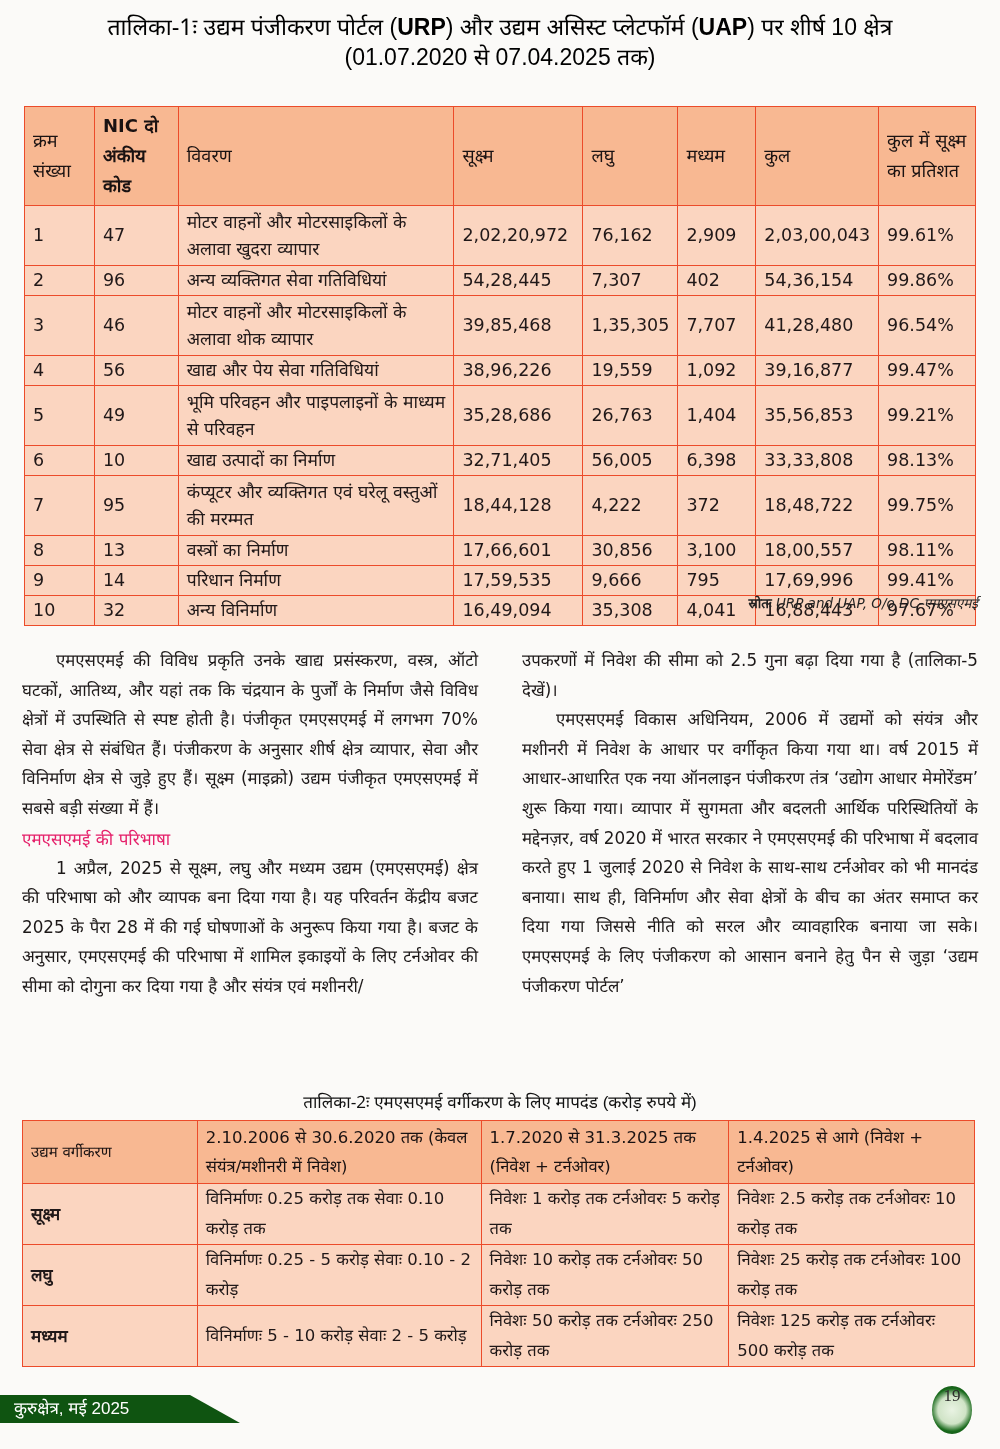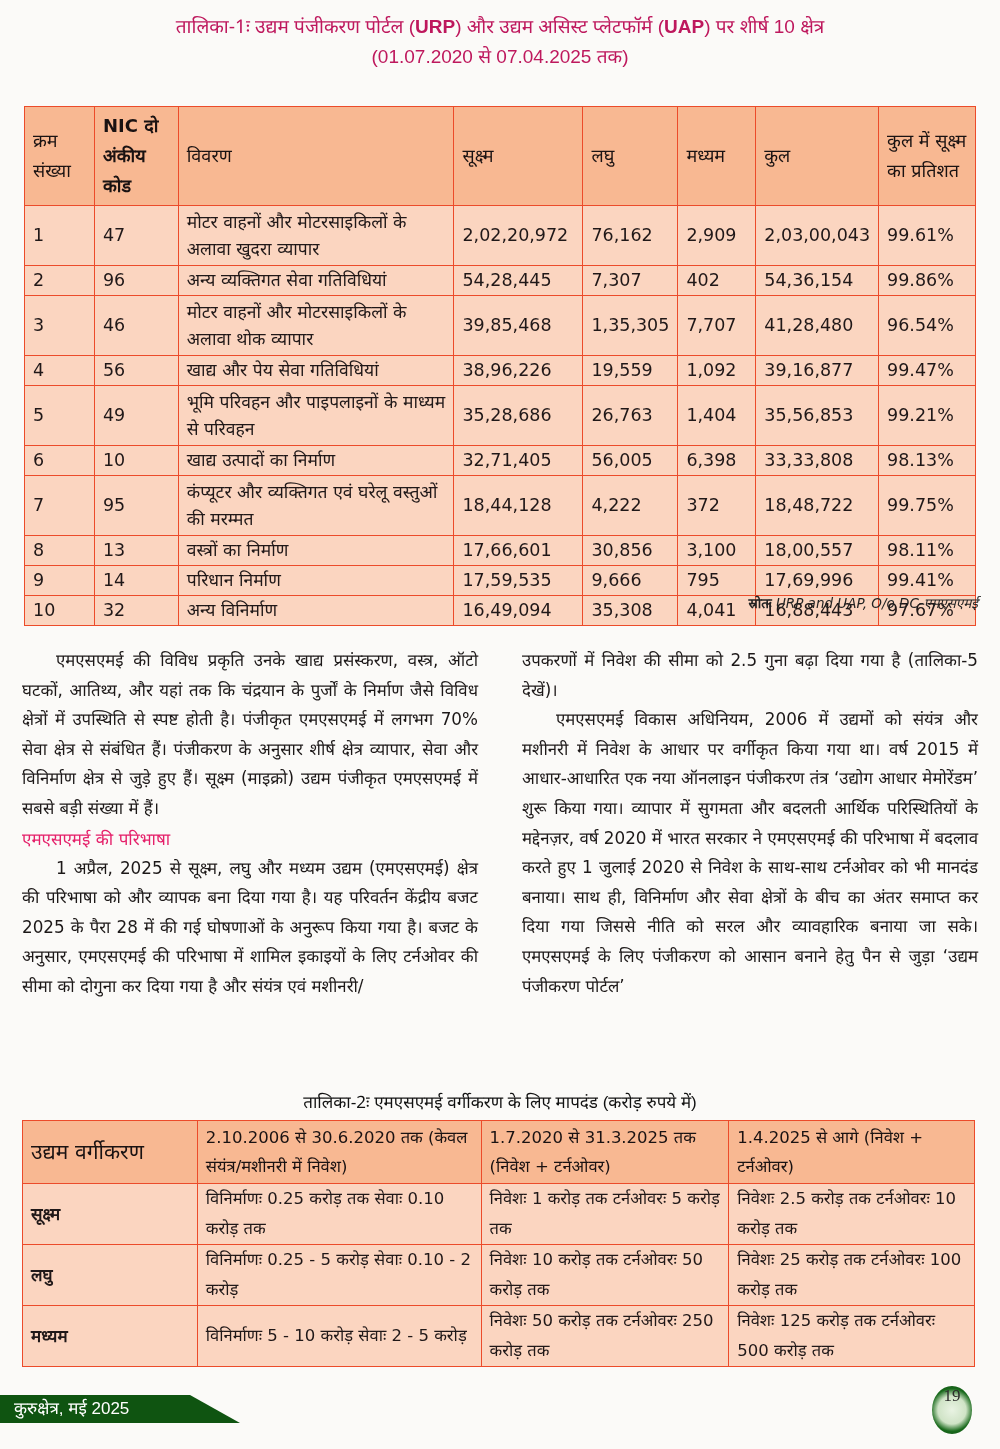--- a/index.html
+++ b/index.html
@@ -6,7 +6,7 @@
   html, body { width: 1000px; height: 1449px; background: #fbfaf8; overflow: hidden; }
   body { font-family: "DejaVu Sans", "Liberation Sans", sans-serif; color: #1e1a1a; position: relative; }
 
-  .t1-title { position: absolute; left: 0; top: 12px; width: 1000px; text-align: center; font-family: "Liberation Sans", sans-serif; font-size: 19px; line-height: 30px; color: #be185d; }
+  .t1-title { position: absolute; left: 0; top: 12px; width: 1000px; text-align: center; font-family: "Liberation Sans", sans-serif; font-size: 23px; line-height: 30px; color: #000000; }
   .t1-title b { font-weight: bold; }
 
   table { border-collapse: collapse; position: absolute; }

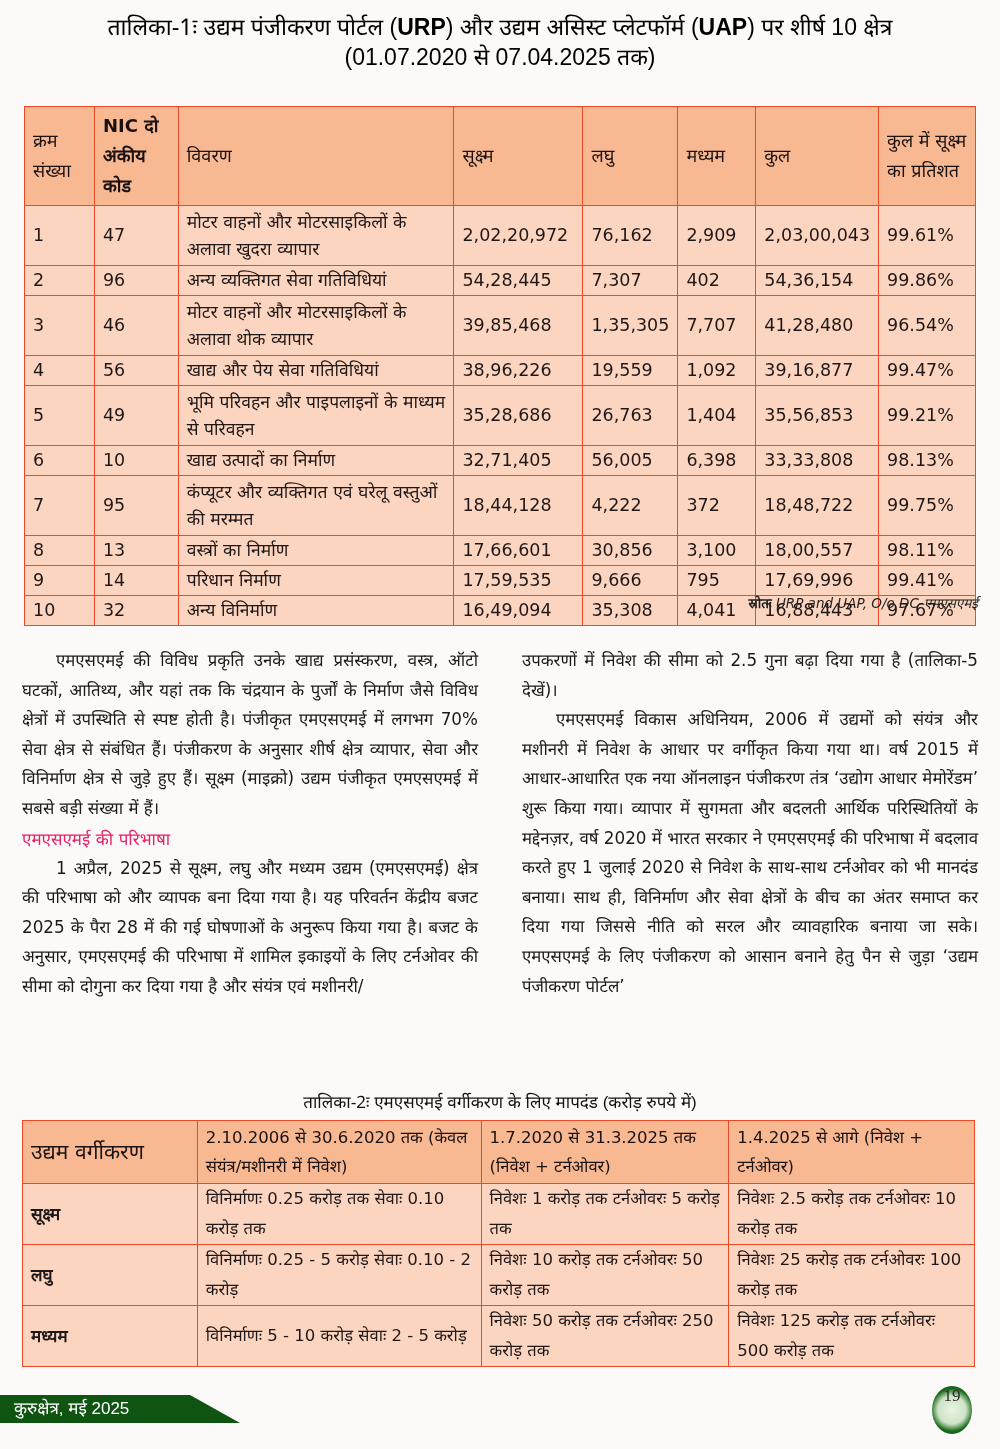--- a/index.html
+++ b/index.html
@@ -33,7 +33,7 @@
 
   #table2 { left: 22px; top: 1120px; width: 953px; font-size: 16.5px; }
   #table2 th { background: #f8b892; font-weight: normal; padding: 2px 8px; line-height: 29px; color: #1a1212; }
-  #table2 th.rowhead { font-size: 21px; }
+  #table2 th.rowhead { font-size: 15px; }
   #table2 td { background: #fbd5c0; padding: 0 8px; line-height: 30px; height: 61px; color: #201818; }
   #table2 td.cls { font-weight: bold; font-size: 17px; }
 

